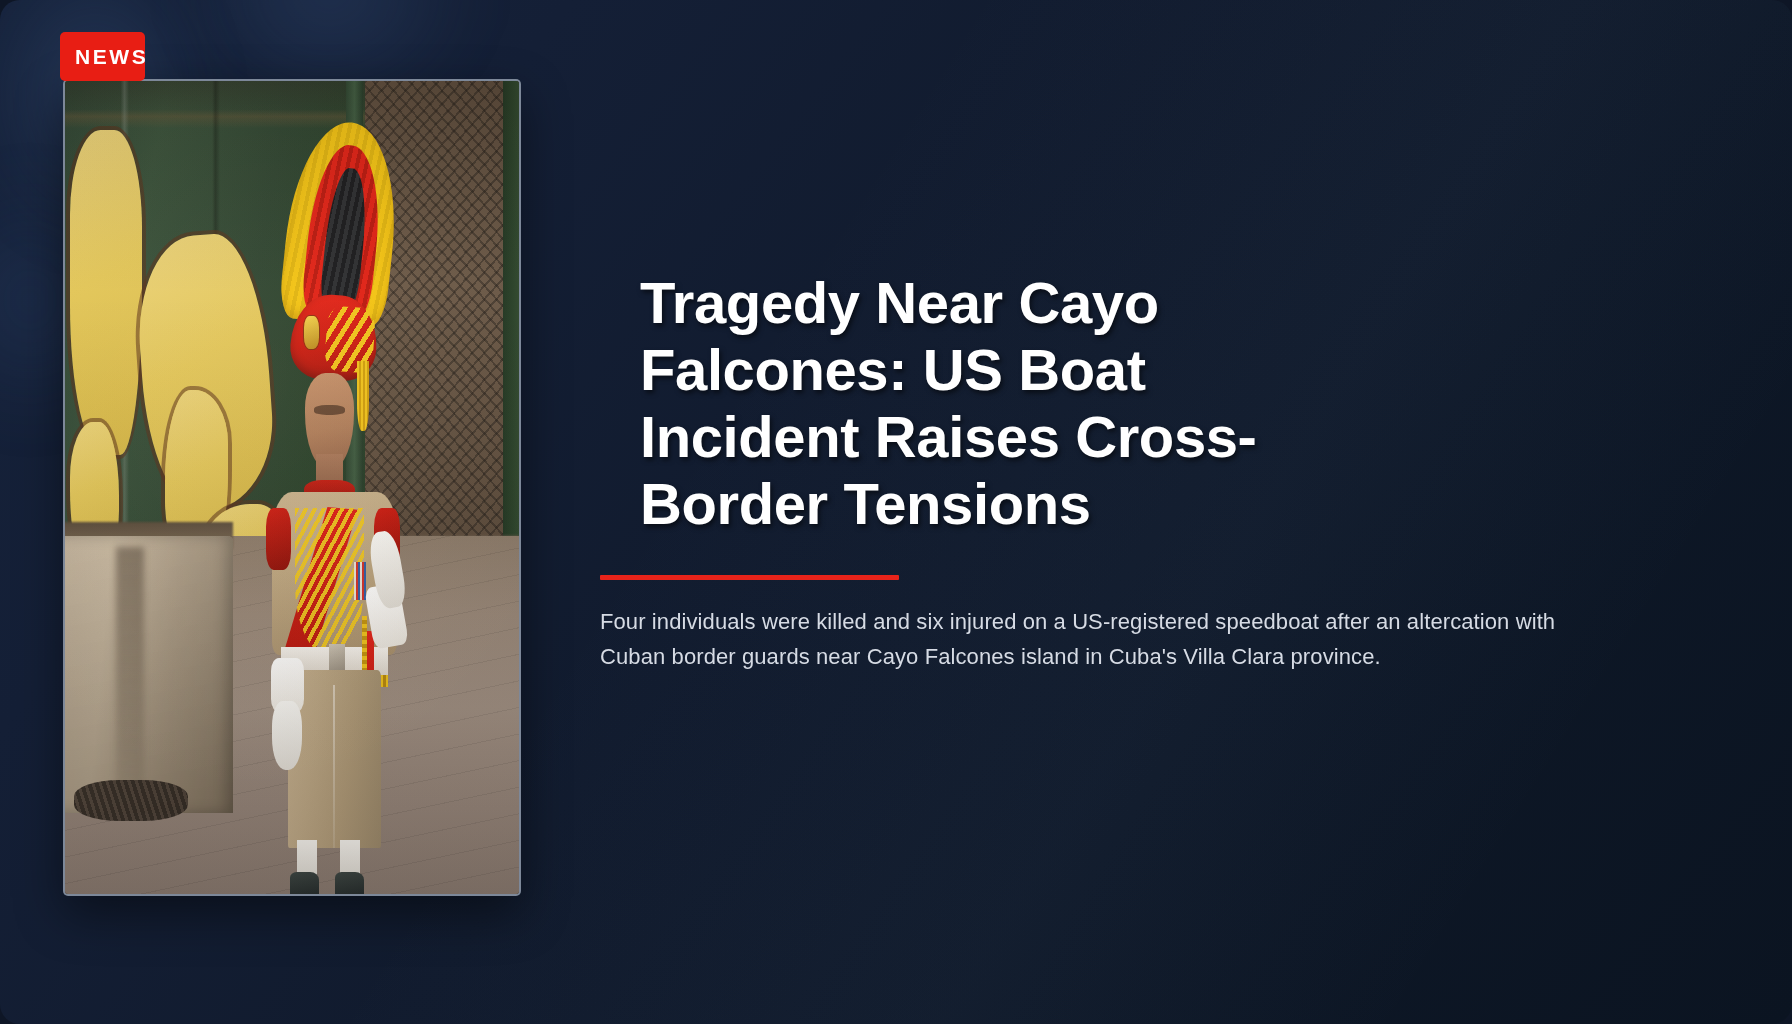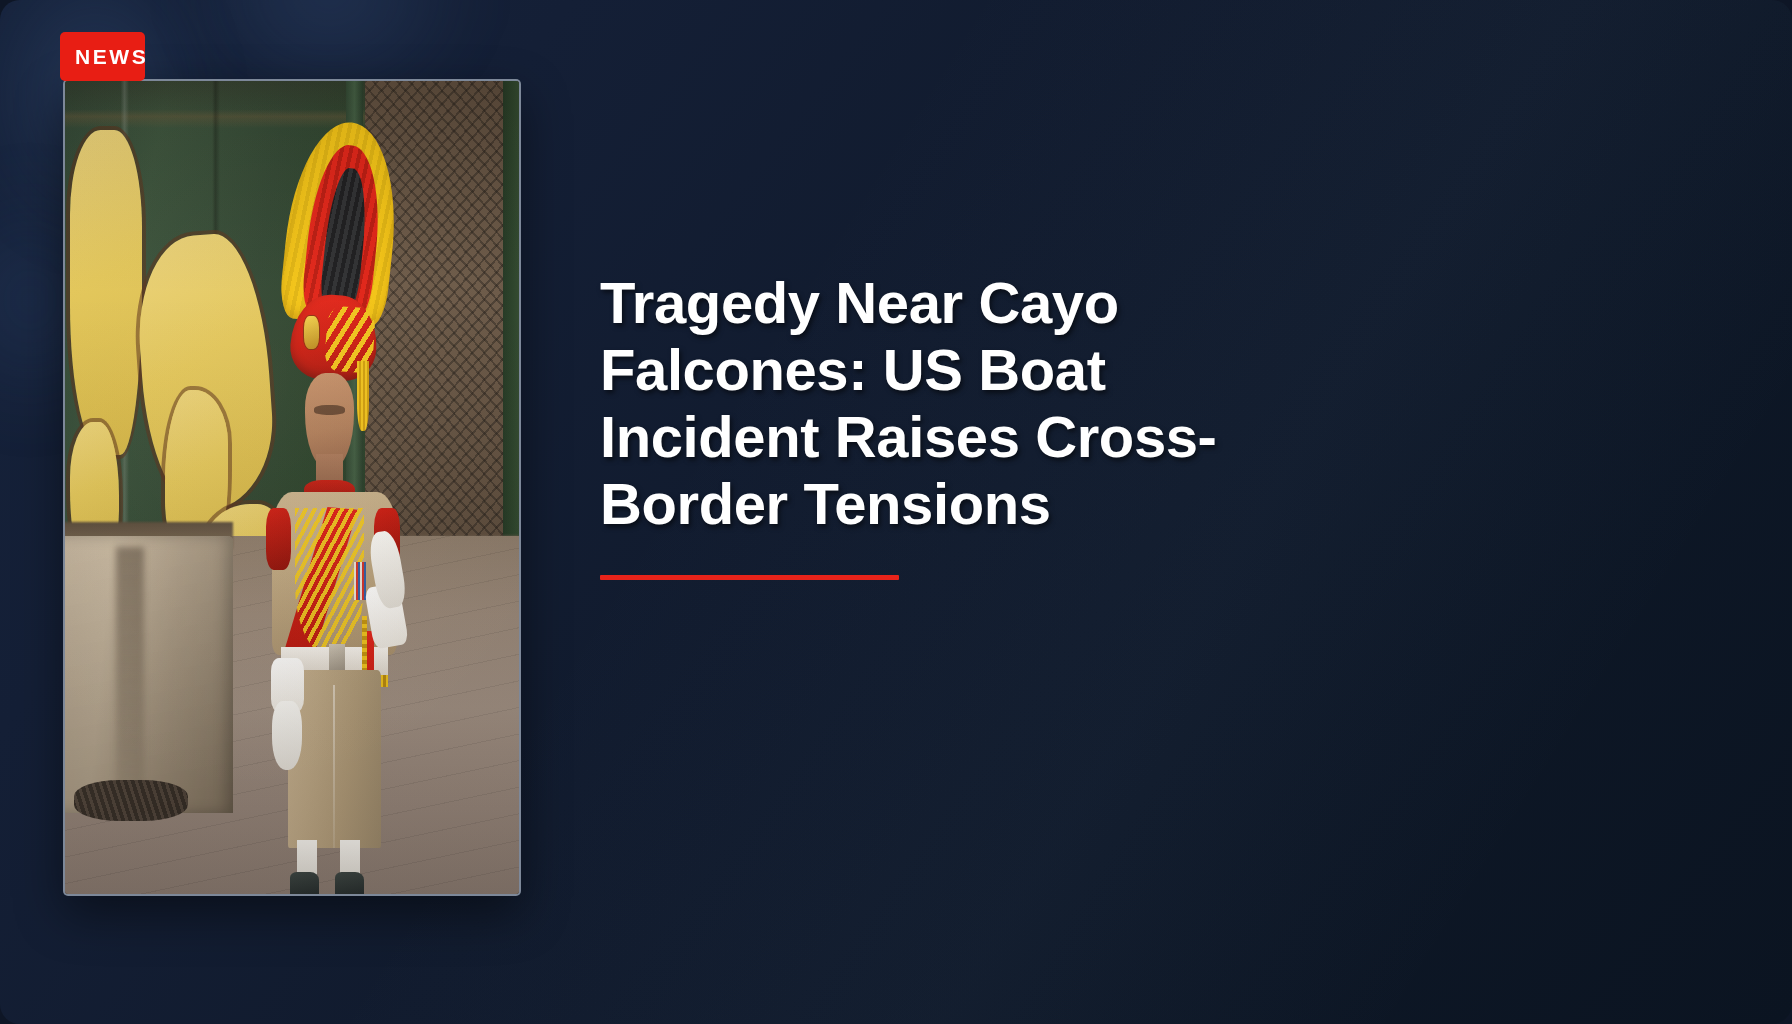--- a/index.html
+++ b/index.html
@@ -370,6 +370,7 @@
     letter-spacing:-0.4px;
     max-width:640px;
     text-shadow:2px 3px 5px rgba(0,0,0,0.55);
+    margin-left:40px;
   }
   .rule{
     margin-top:37px;

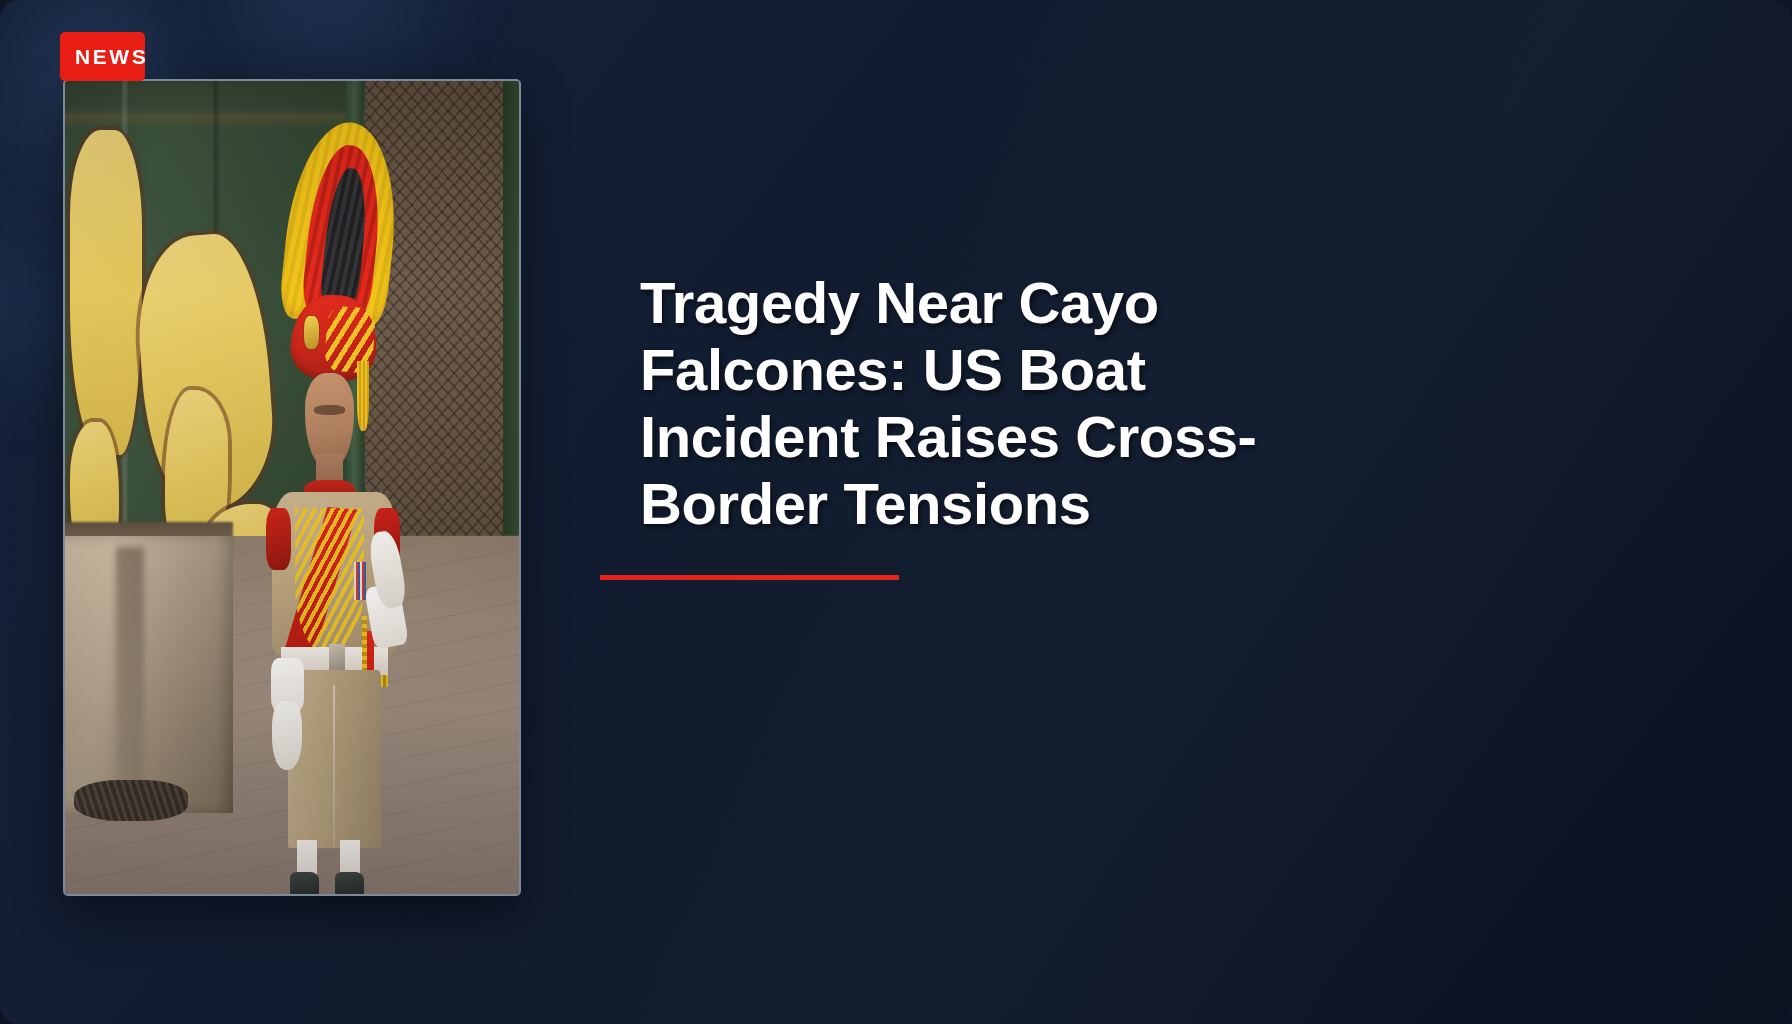--- a/index.html
+++ b/index.html
@@ -472,6 +472,7 @@
   <div class="content">
     <h1 class="headline">Tragedy Near Cayo Falcones: US Boat Incident Raises Cross-Border Tensions</h1>
     <div class="rule"></div>
+    <p class="summary">Four individuals were killed and six injured on a US-registered speedboat after an altercation with Cuban border guards near Cayo Falcones island in Cuba's Villa Clara province.</p>
   </div>
 
 </div>

